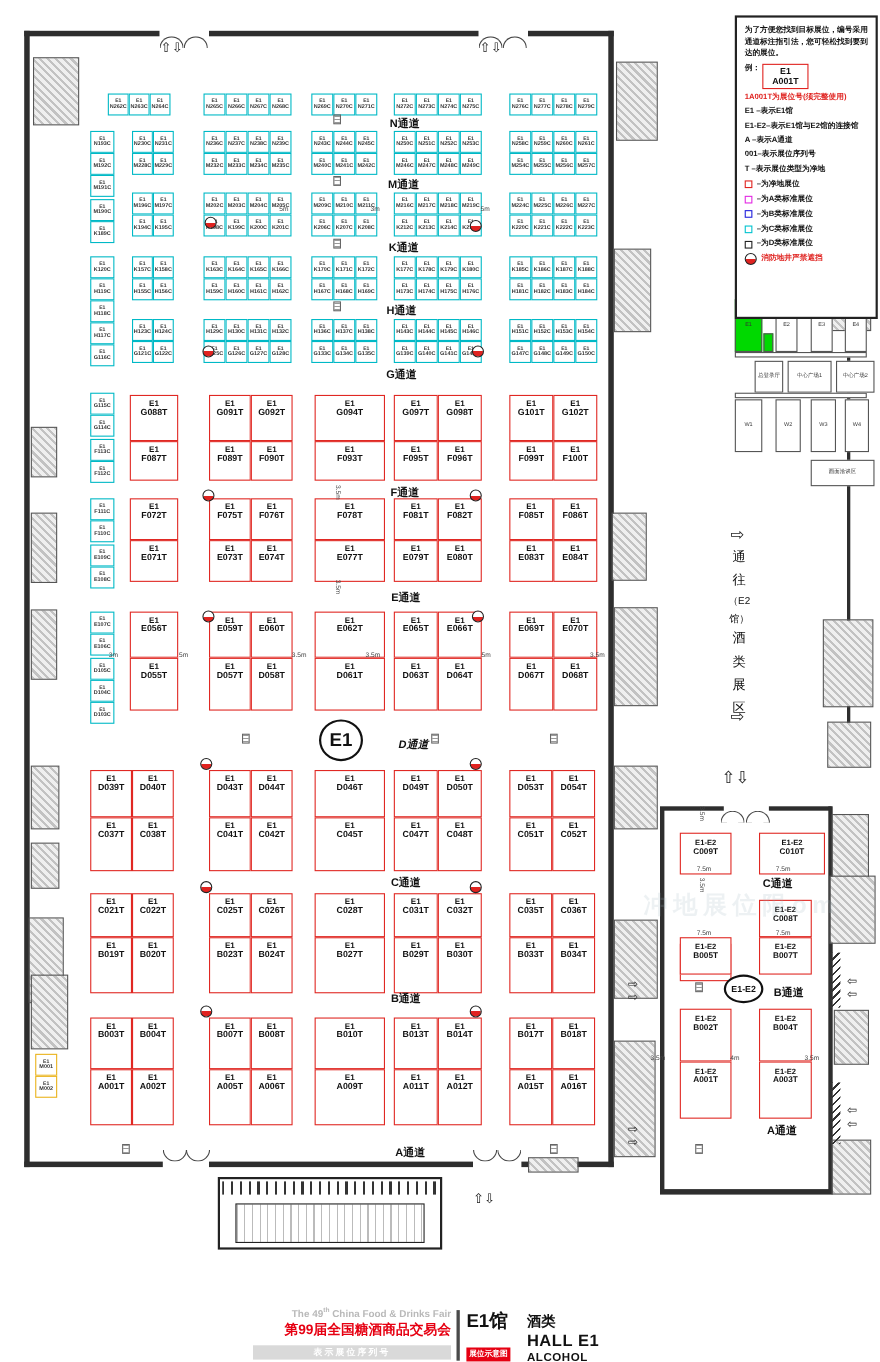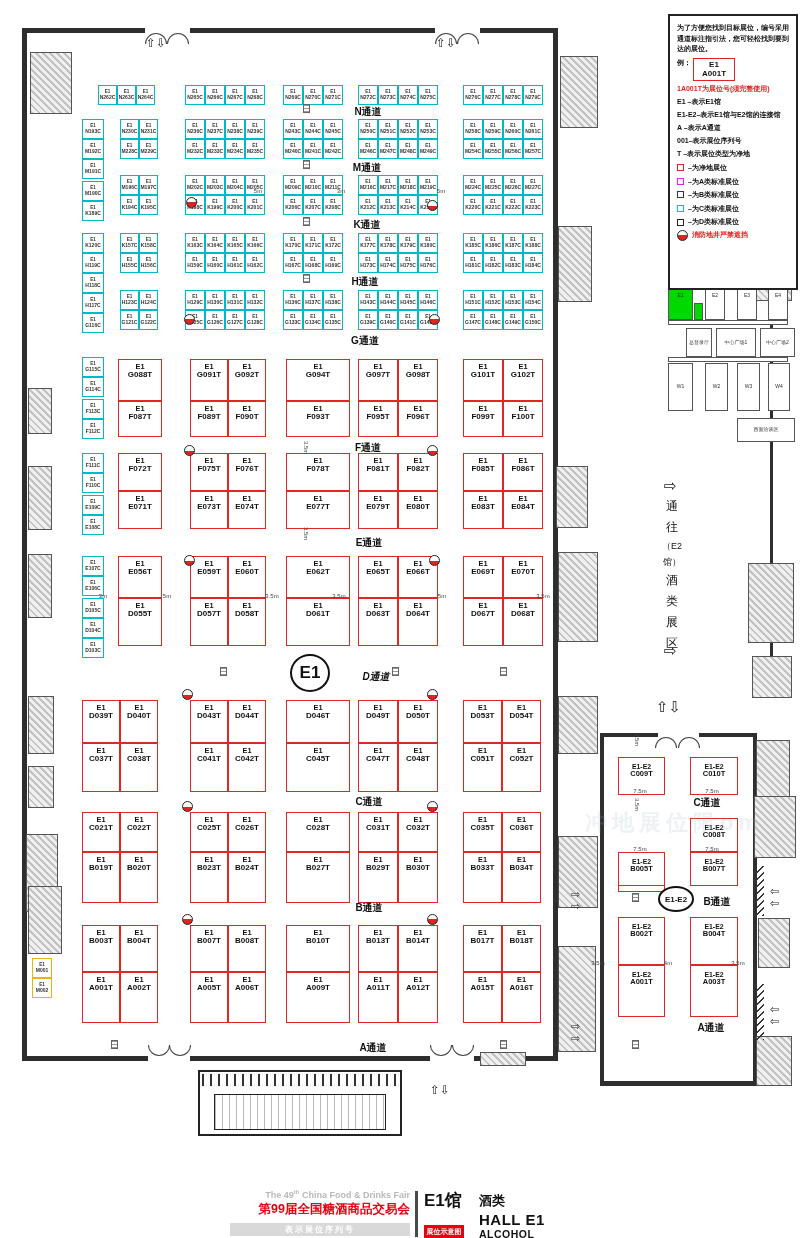--- a/index.html
+++ b/index.html
@@ -1223,7 +1223,7 @@
       <div class="bp">E1-E2</div>
       <div class="bc">C009T</div>
     </div>
-    <div class="booth red e2" style="left: 690px; top: 757px; width: 48px; height: 38px;">
+    <div class="booth red e2" style="left: 690px; top: 757px; width: 60px; height: 38px;">
       <div class="bp">E1-E2</div>
       <div class="bc">C010T</div>
     </div>

